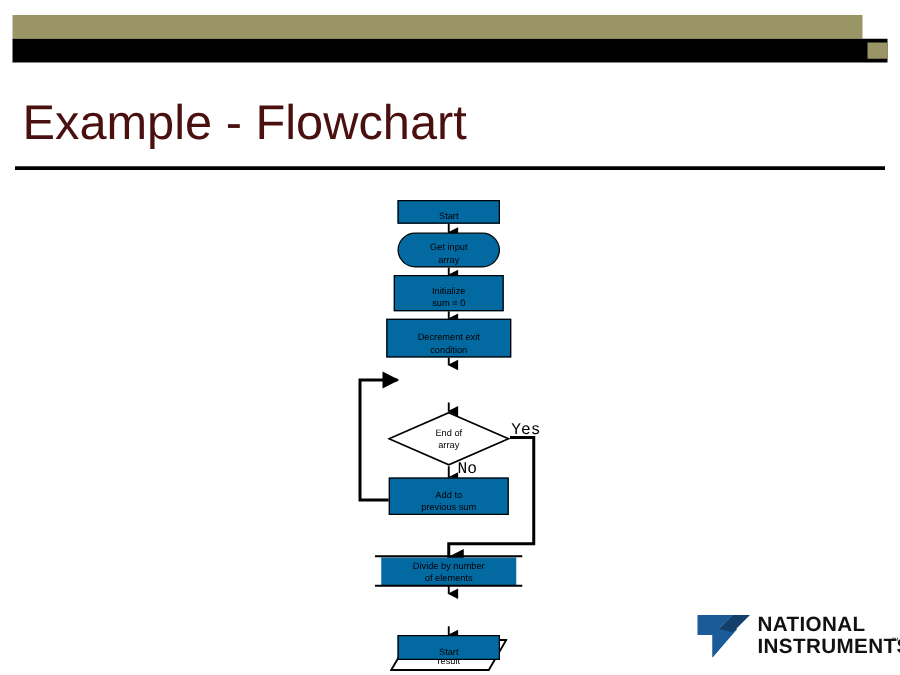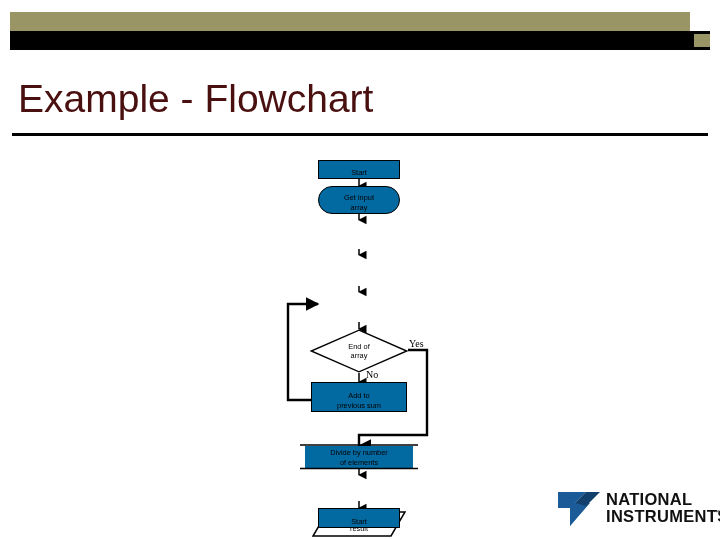--- a/index.html
+++ b/index.html
@@ -215,6 +215,9 @@
     <span>Get input<br>array</span>
   </div>
 
+  <div class="fc-box" style="left:45px; top:70px; width:88px; height:29px;">
+    <span>Initialize<br>sum = 0</span>
+  </div>
 
 
 

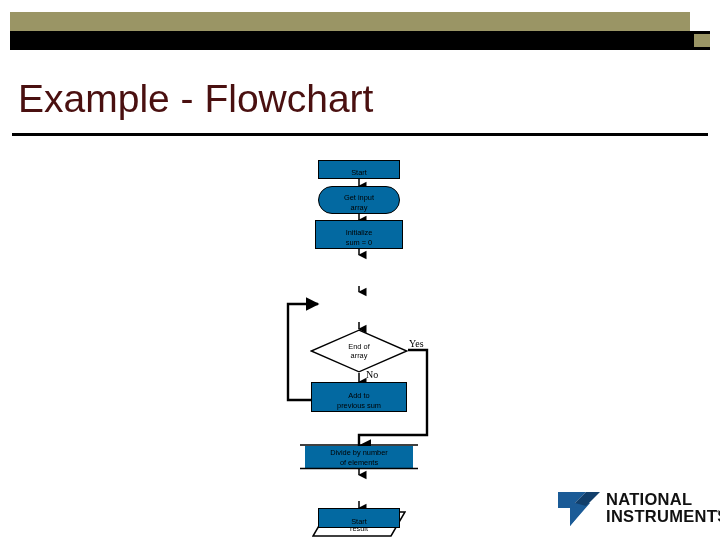--- a/index.html
+++ b/index.html
@@ -219,6 +219,9 @@
     <span>Initialize<br>sum = 0</span>
   </div>
 
+  <div class="fc-box" style="left:39px; top:105px; width:100px; height:31px;">
+    <span>Decrement exit<br>condition</span>
+  </div>
 
 
   <div class="fc-diamond-wrap" style="left:40px; top:179px; width:98px; height:44px;">

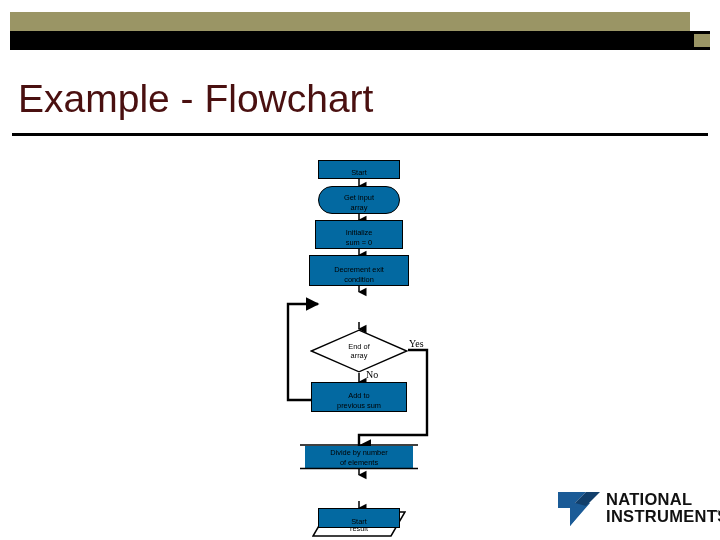--- a/index.html
+++ b/index.html
@@ -137,8 +137,8 @@
   }
   .fc-edge-label {
     position: absolute;
-    font-family: Liberation Serif, serif;
-    font-size: 10px;
+    font-family: Liberation Mono, monospace;
+    font-size: 13px;
     line-height: 8px;
     color: #000;
     white-space: nowrap;

